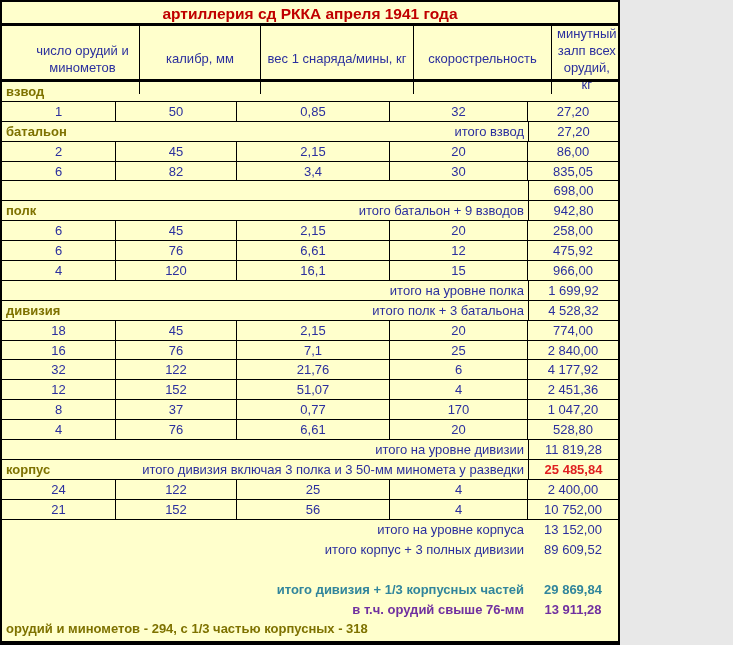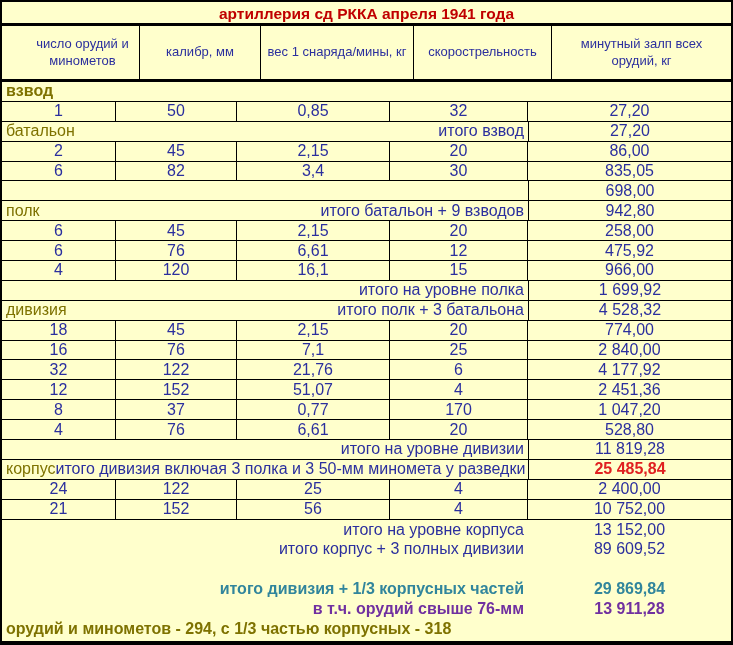--- a/index.html
+++ b/index.html
@@ -6,7 +6,7 @@
   html,body { background:#e8e8e8; }
   body { font-family:"Liberation Sans","DejaVu Sans",sans-serif; }
   .sheet {
-    width:733px; height:645px;
+    width:620px; height:645px;
     background:var(--bg);
     border:2px solid var(--grid);
     border-bottom-width:4px;

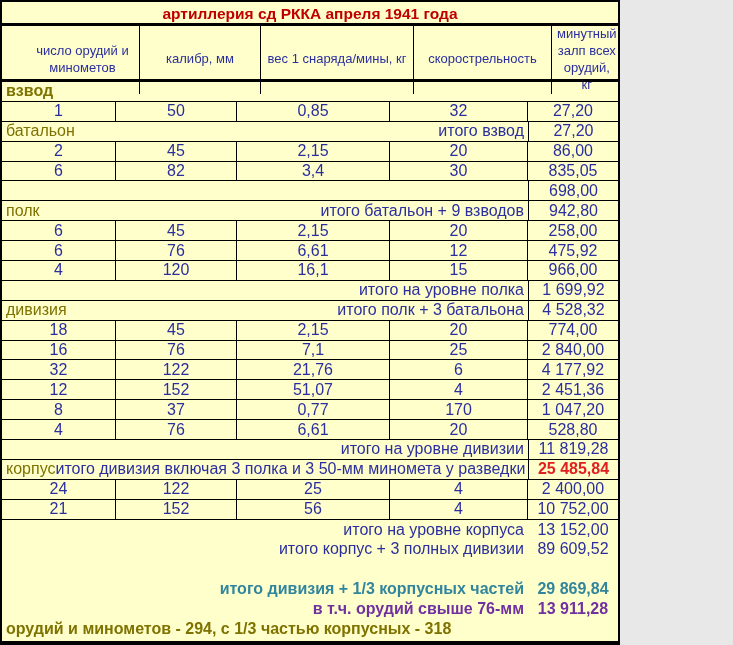--- a/index.html
+++ b/index.html
@@ -30,7 +30,7 @@
   .row {
     display:grid; grid-template-columns:114px 121px 153px 138px 1fr;
     height:19.9px; border-bottom:1px solid var(--grid);
-    font-size:16px;
+    font-size:13px;
   }
   .row.nb { border-bottom:none; }
   .cell {

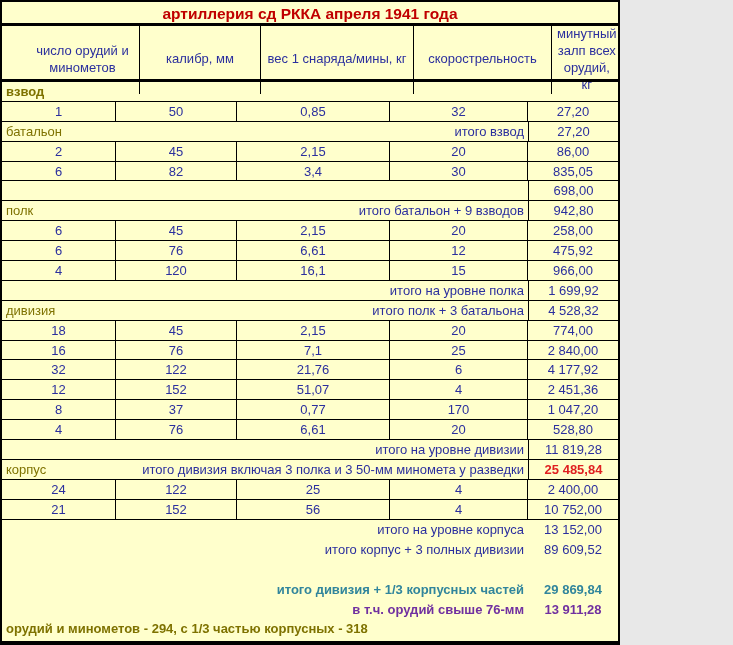--- a/index.html
+++ b/index.html
@@ -47,7 +47,7 @@
     padding:0 4px;
   }
   .label-zone .sec {
-    font-weight:normal; color:var(--olive); margin-right:auto;
+    font-weight:bold; color:var(--olive); margin-right:auto;
   }
   .label-zone .lbl {
     color:var(--navy); margin-left:auto; white-space:nowrap;

